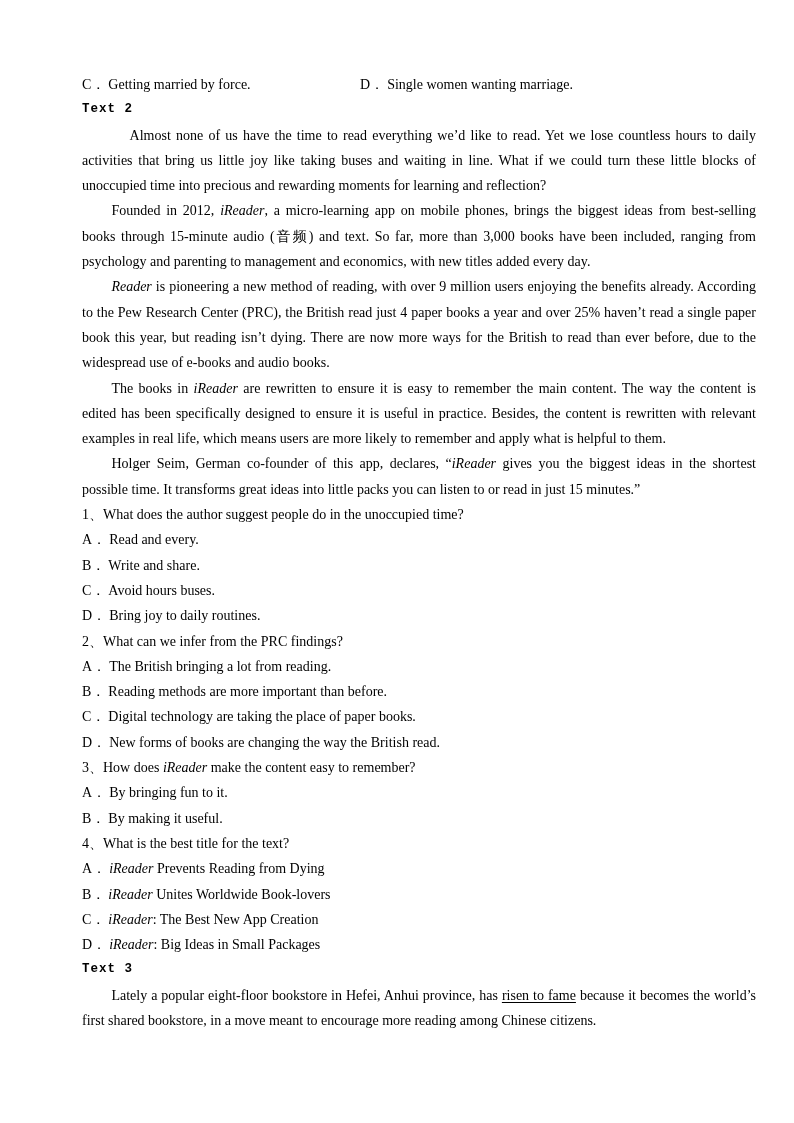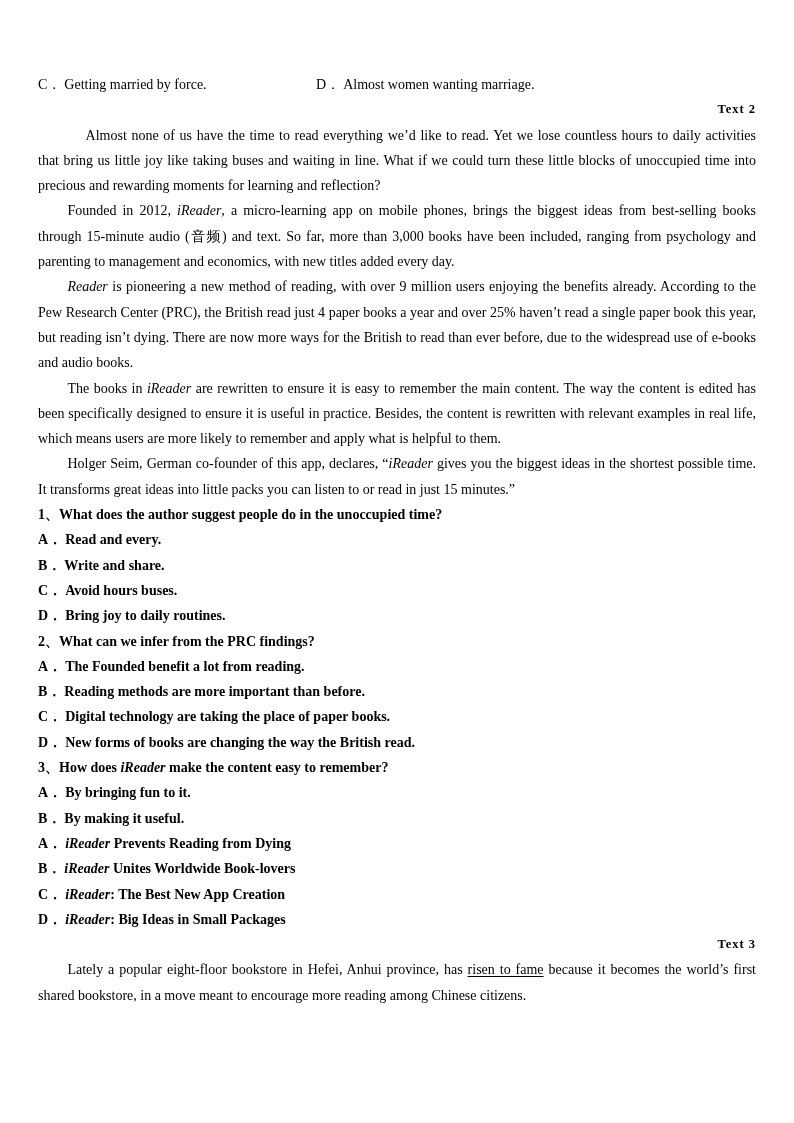--- a/index.html
+++ b/index.html
@@ -12,7 +12,7 @@
     font-size: 14px;
     color: #000000;
   }
-  .page { padding: 72px 38px 0 38px; }
+  .page { padding: 72px 38px 0 38px; margin-left: 44px; }
   .line { line-height: 25.3px; font-weight: bold; }
   .option-row { display: flex; line-height: 25.3px; }
   .option-row .opt-first { width: 278px; }

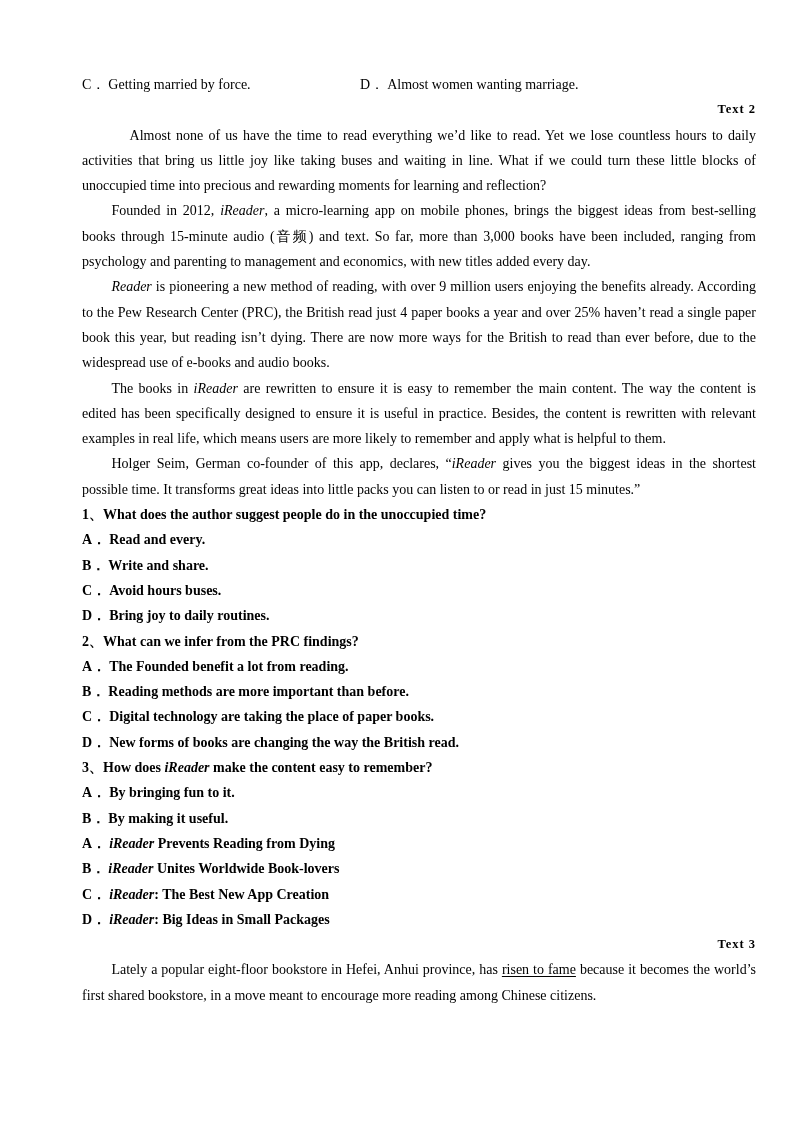--- a/index.html
+++ b/index.html
@@ -38,7 +38,7 @@
 
   <div class="option-row">
     <span class="opt-first"><span class="opt-label">C．</span><span>Getting married by force.</span></span>
-    <span class="opt-second"><span class="opt-label">D．</span><span>Almost women wanting marriage.</span></span>
+    <span class="opt-second"><span class="opt-label">D．</span><span>Single women wanting marriage.</span></span>
   </div>
 
   <div class="section-heading">Text 2</div>

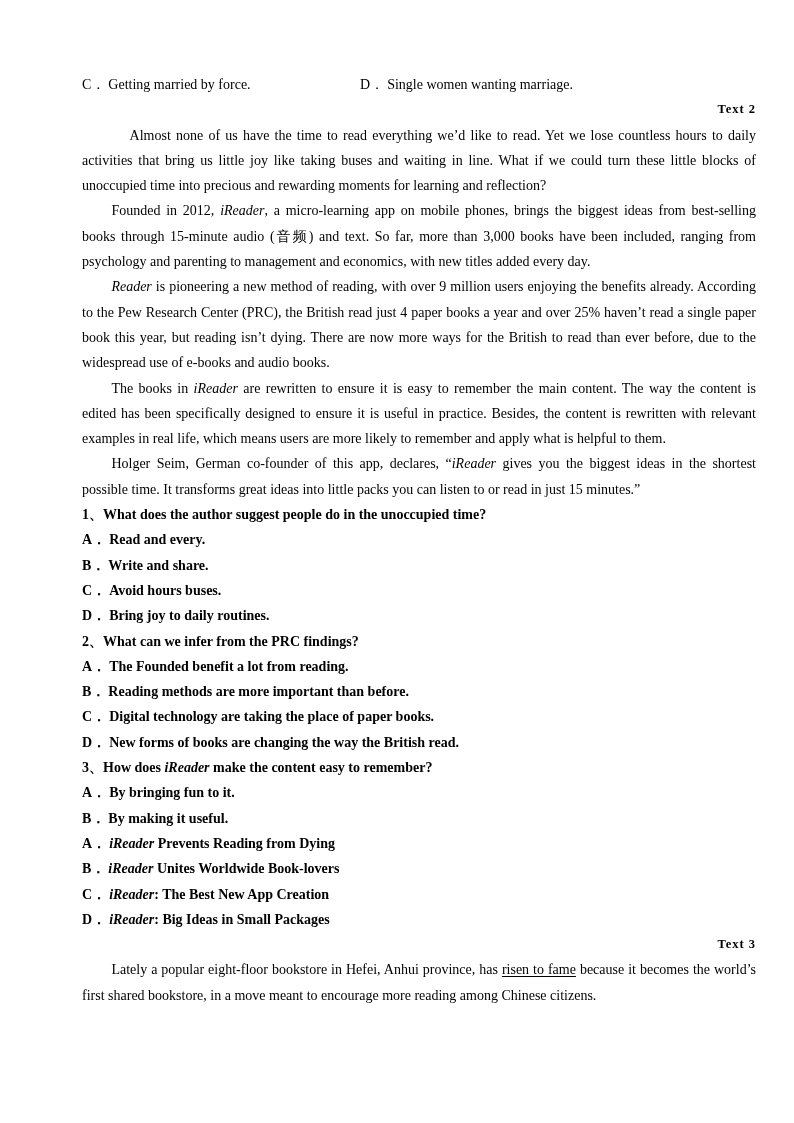--- a/index.html
+++ b/index.html
@@ -17,8 +17,8 @@
   .option-row { display: flex; line-height: 25.3px; }
   .option-row .opt-first { width: 278px; }
   .section-heading {
-    text-align: right;
-    font-family: Liberation Serif, serif;
+    text-align: left;
+    font-family: Liberation Mono, monospace;
     font-size: 12.5px;
     font-weight: bold;
     line-height: 25.3px;

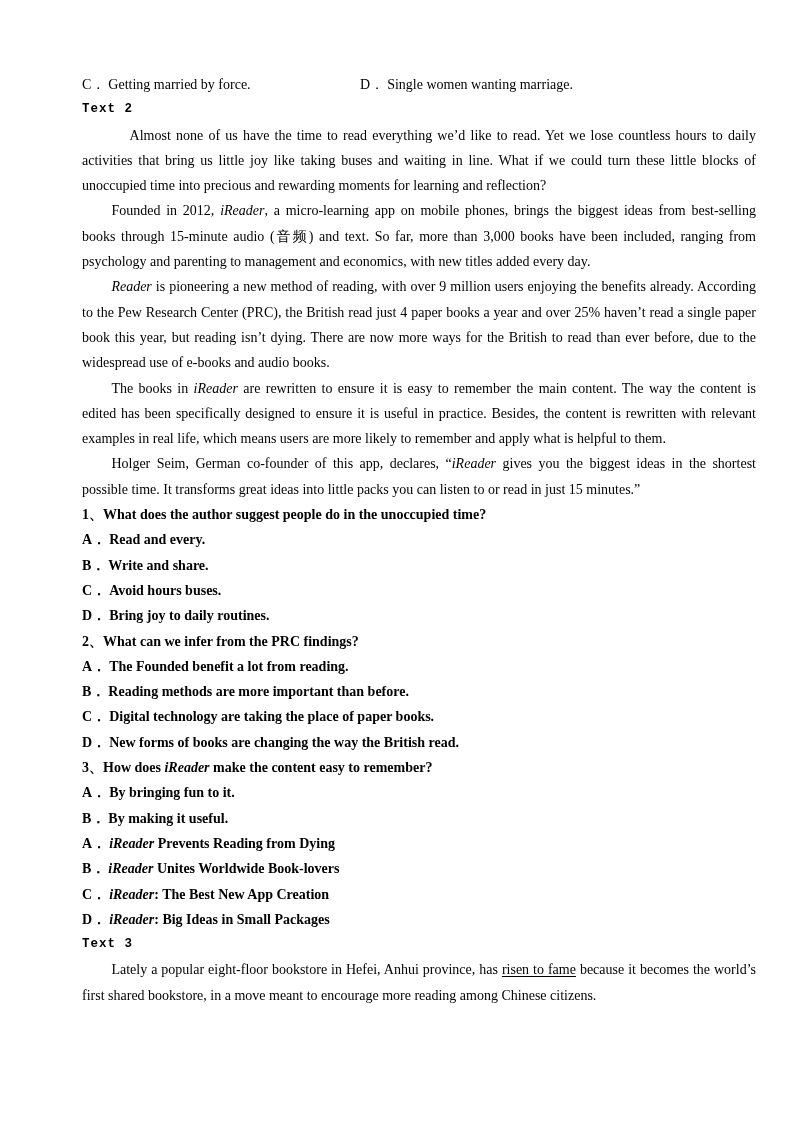--- a/index.html
+++ b/index.html
@@ -13,7 +13,7 @@
     color: #000000;
   }
   .page { padding: 72px 38px 0 38px; margin-left: 44px; }
-  .line { line-height: 25.3px; font-weight: bold; }
+  .line { line-height: 25.3px; }
   .option-row { display: flex; line-height: 25.3px; }
   .option-row .opt-first { width: 278px; }
   .section-heading {

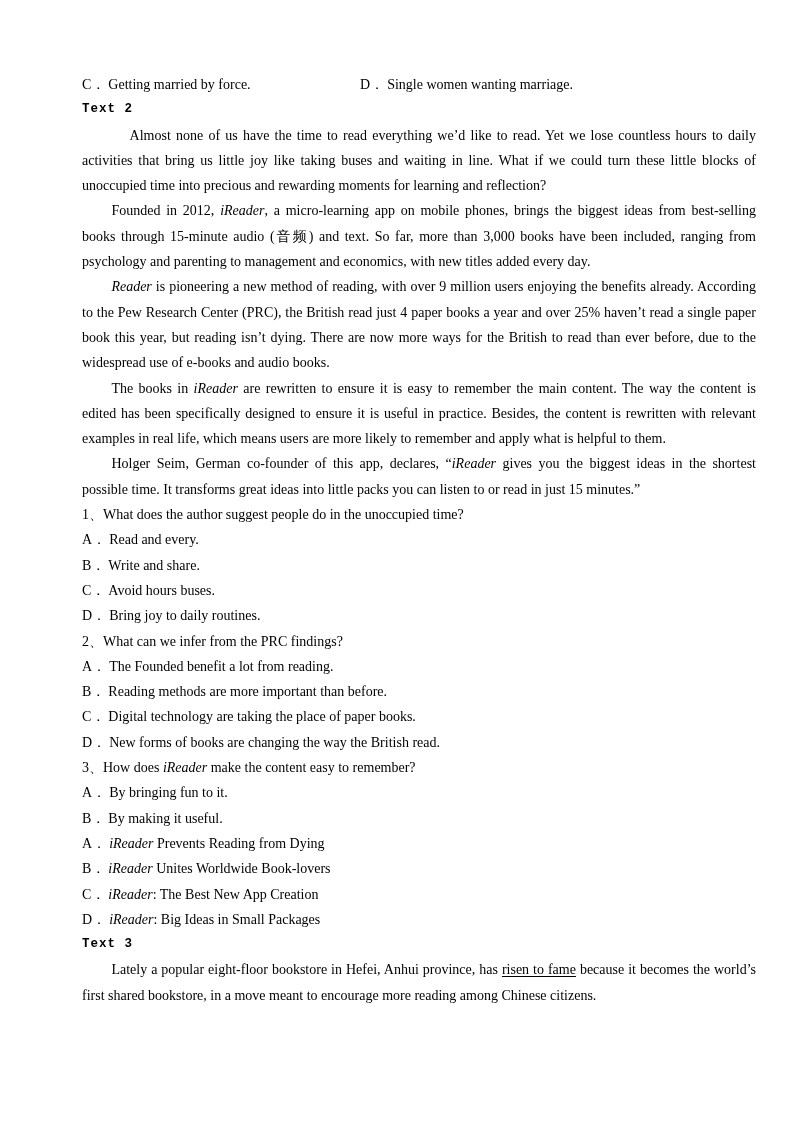--- a/index.html
+++ b/index.html
@@ -59,7 +59,7 @@
 
   <div class="q-block">
     <div class="line"><span>2、What can we infer from the PRC findings?</span></div>
-    <div class="line"><span class="opt-label">A．</span><span><span>The Founded benefit a lot from reading.</span></span></div>
+    <div class="line"><span class="opt-label">A．</span><span><span>The British bringing a lot from reading.</span></span></div>
     <div class="line"><span class="opt-label">B．</span><span><span>Reading methods are more important than before.</span></span></div>
     <div class="line"><span class="opt-label">C．</span><span><span>Digital technology are taking the place of paper books.</span></span></div>
     <div class="line"><span class="opt-label">D．</span><span><span>New forms of books are changing the way the British read.</span></span></div>

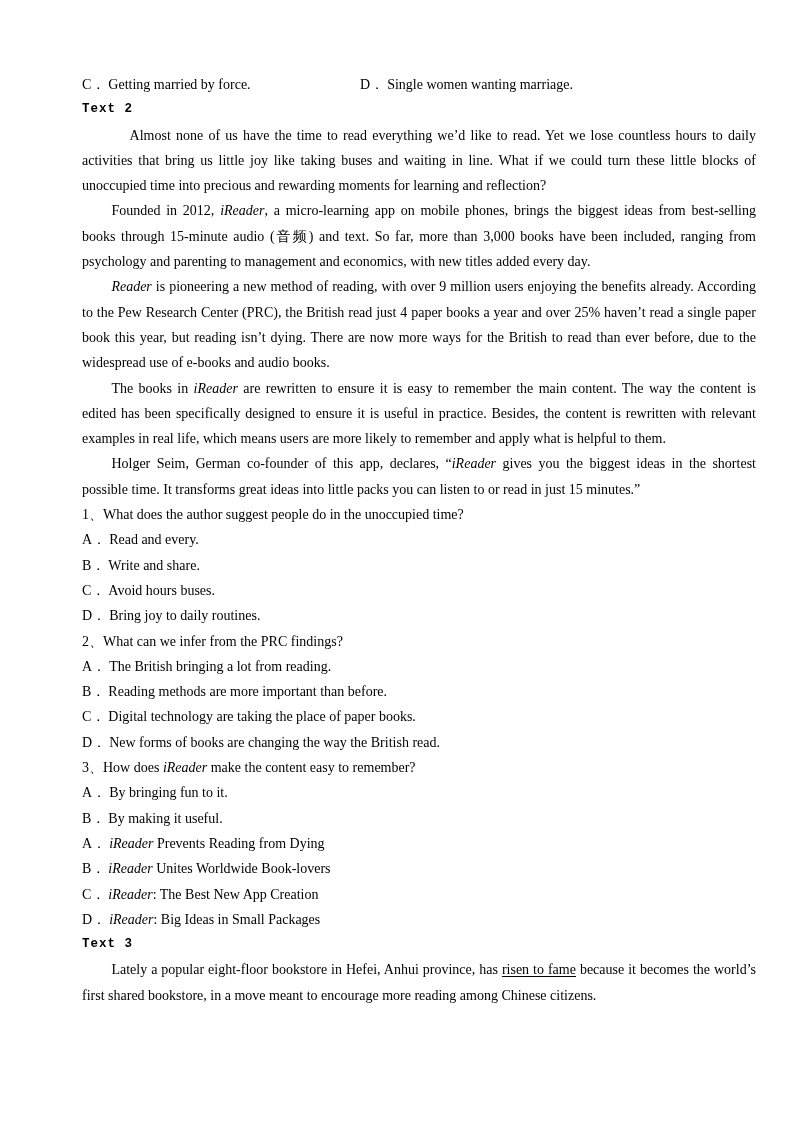--- a/index.html
+++ b/index.html
@@ -72,6 +72,7 @@
   </div>
 
   <div class="q-block">
+    <div class="line"><span>4、What is the best title for the text?</span></div>
     <div class="line"><span class="opt-label">A．</span><span><span class="i">iReader</span><span> Prevents Reading from Dying</span></span></div>
     <div class="line"><span class="opt-label">B．</span><span><span class="i">iReader</span><span> Unites Worldwide Book-lovers</span></span></div>
     <div class="line"><span class="opt-label">C．</span><span><span class="i">iReader</span><span>: The Best New App Creation</span></span></div>

